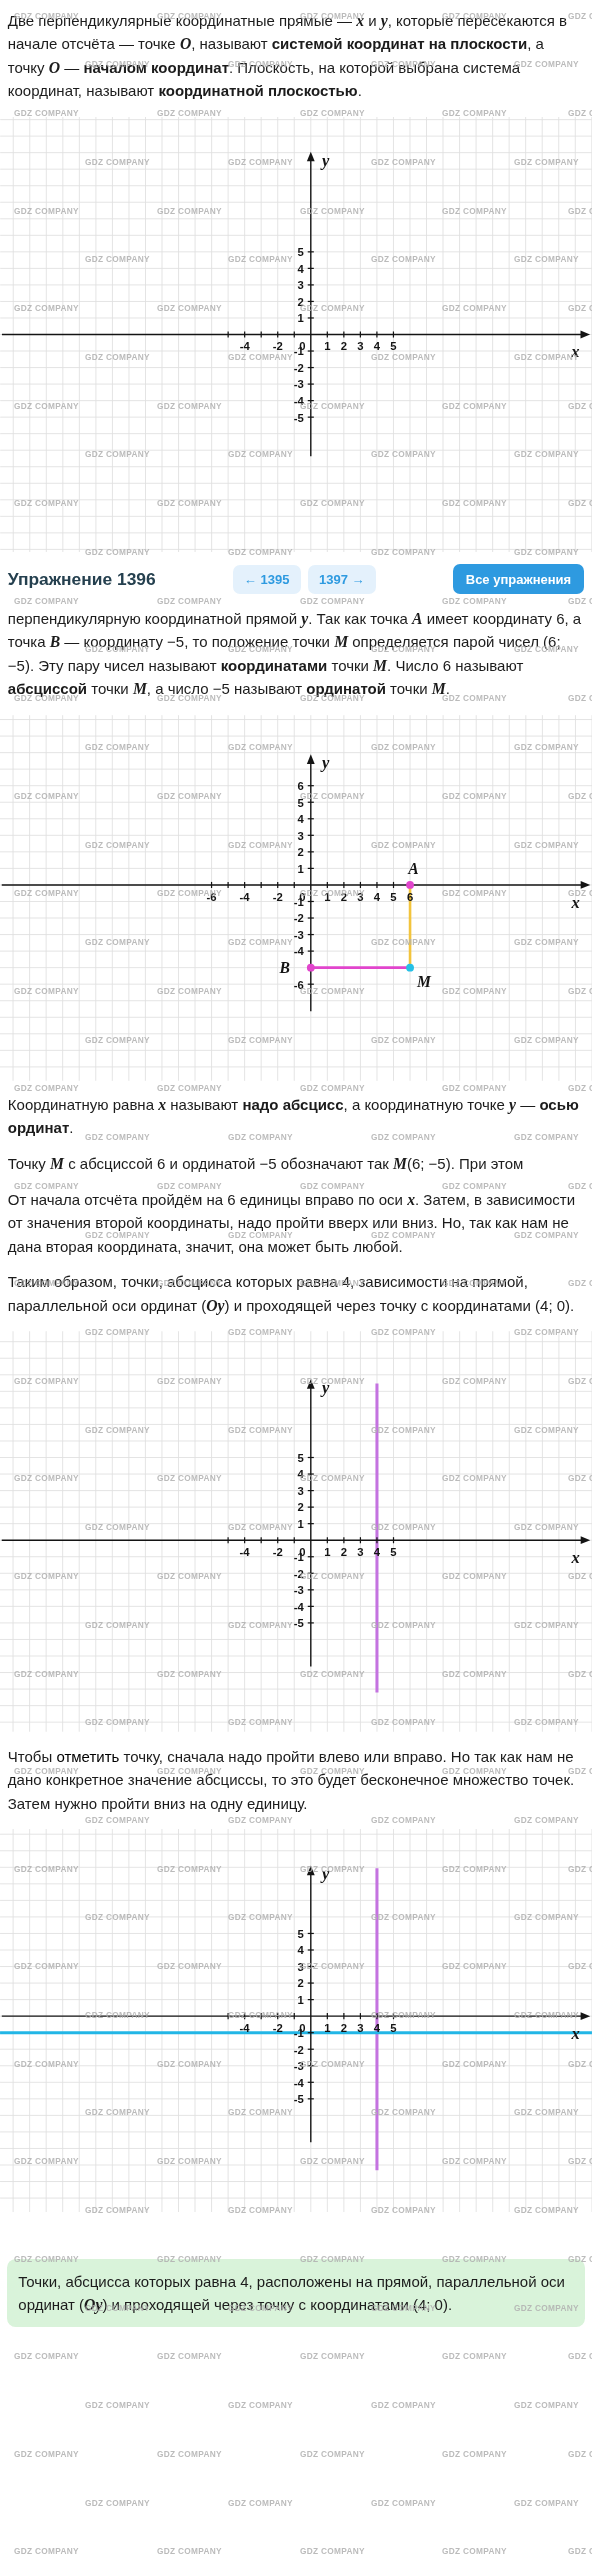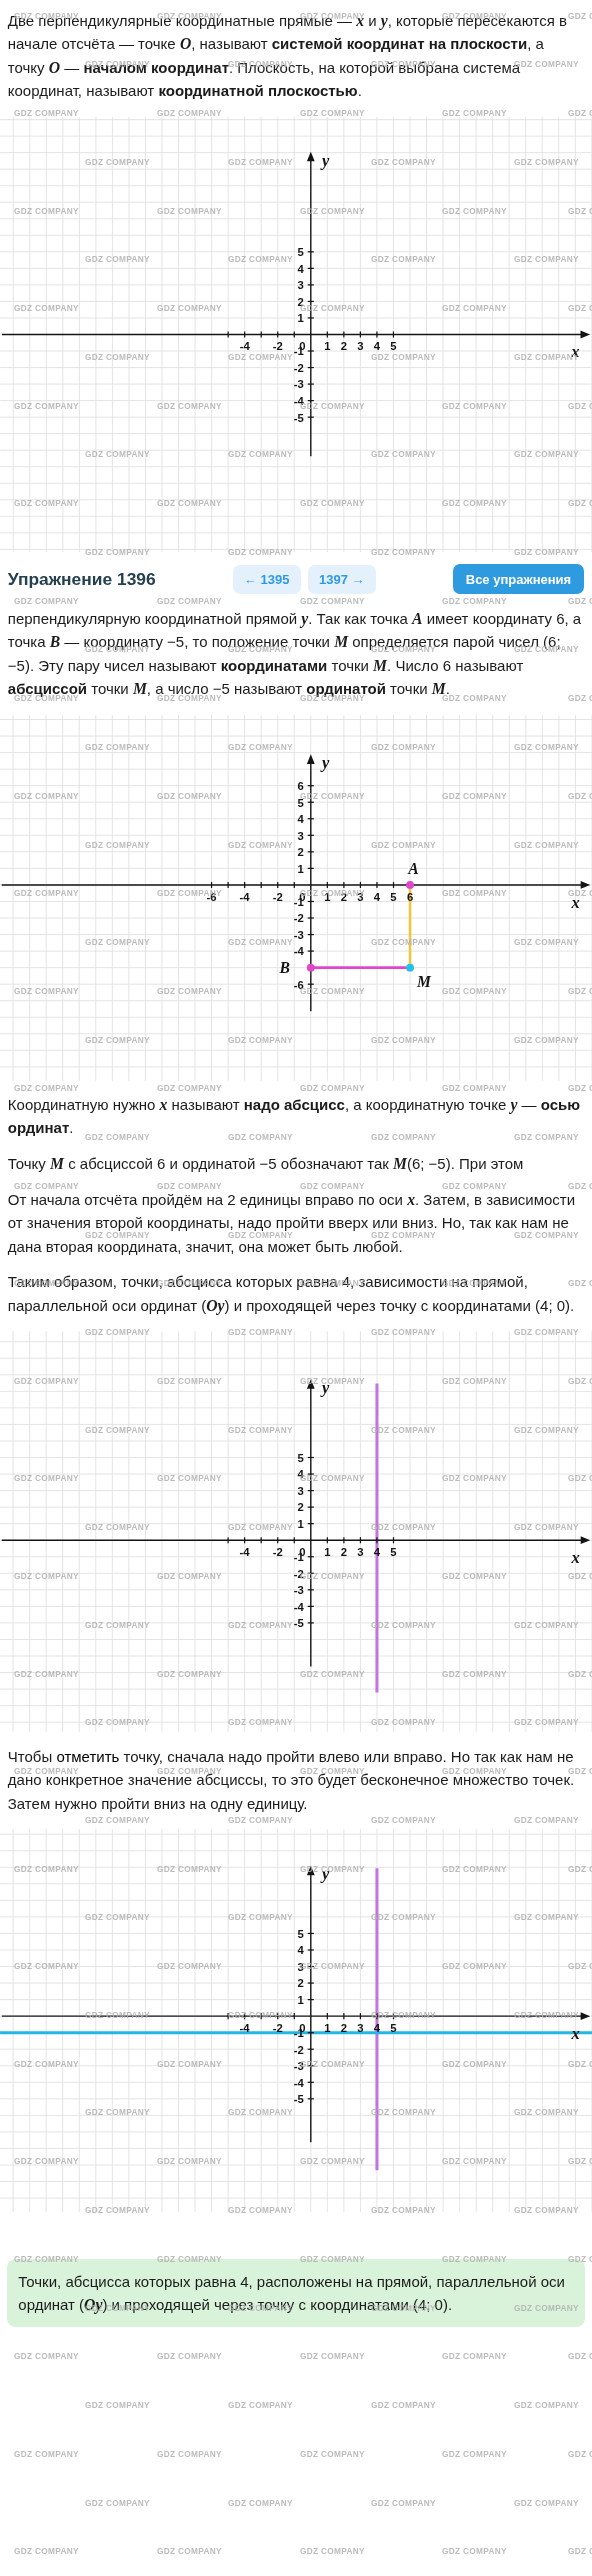--- a/index.html
+++ b/index.html
@@ -527,7 +527,7 @@
       </svg>
   </figure>
 
-  <p class="para"><span>Координатную нужно </span><span class="rs-i">x</span><span> называют </span><span class="rs-b">надо абсцисс</span><span>, а координатную точке </span><span class="rs-i">y</span><span> — </span><span class="rs-b">осью ординат</span><span>.</span></p>
+  <p class="para"><span>Координатную равна </span><span class="rs-i">x</span><span> называют </span><span class="rs-b">надо абсцисс</span><span>, а координатную точке </span><span class="rs-i">y</span><span> — </span><span class="rs-b">осью ординат</span><span>.</span></p>
   <p class="para"><span>Точку </span><span class="rs-i">M</span><span> с абсциссой 6 и ординатой −5 обозначают так </span><span class="rs-i">M</span><span>(6; −5). При этом</span></p>
   <p class="para"><span>От начала отсчёта пройдём на 2 единицы вправо по оси </span><span class="rs-i">x</span><span>. Затем, в зависимости от значения второй координаты, надо пройти вверх или вниз. Но, так как нам не дана вторая координата, значит, она может быть любой.</span></p>
   <p class="para"><span>Таким образом, точки, абсцисса которых равна 4, зависимости на прямой, параллельной оси ординат (</span><span class="rs-i">Oy</span><span>) и проходящей через точку с координатами (4; 0).</span></p>

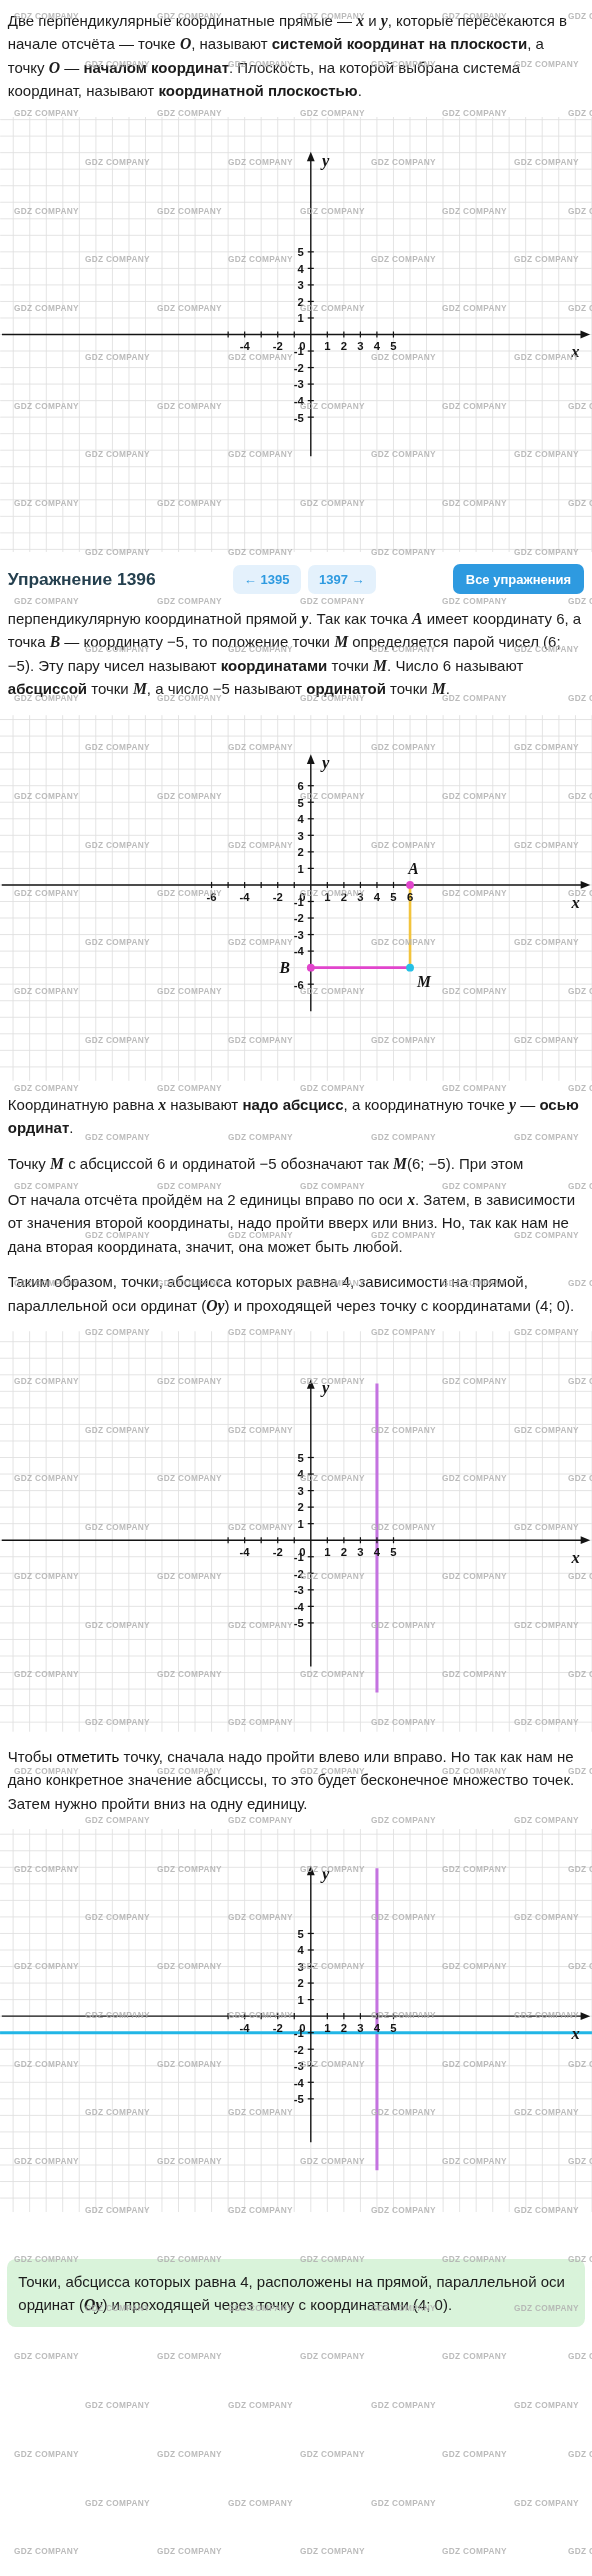--- a/index.html
+++ b/index.html
@@ -529,7 +529,7 @@
 
   <p class="para"><span>Координатную равна </span><span class="rs-i">x</span><span> называют </span><span class="rs-b">надо абсцисс</span><span>, а координатную точке </span><span class="rs-i">y</span><span> — </span><span class="rs-b">осью ординат</span><span>.</span></p>
   <p class="para"><span>Точку </span><span class="rs-i">M</span><span> с абсциссой 6 и ординатой −5 обозначают так </span><span class="rs-i">M</span><span>(6; −5). При этом</span></p>
-  <p class="para"><span>От начала отсчёта пройдём на 2 единицы вправо по оси </span><span class="rs-i">x</span><span>. Затем, в зависимости от значения второй координаты, надо пройти вверх или вниз. Но, так как нам не дана вторая координата, значит, она может быть любой.</span></p>
+  <p class="para"><span>От начала отсчёта пройдём на 6 единицы вправо по оси </span><span class="rs-i">x</span><span>. Затем, в зависимости от значения второй координаты, надо пройти вверх или вниз. Но, так как нам не дана вторая координата, значит, она может быть любой.</span></p>
   <p class="para"><span>Таким образом, точки, абсцисса которых равна 4, зависимости на прямой, параллельной оси ординат (</span><span class="rs-i">Oy</span><span>) и проходящей через точку с координатами (4; 0).</span></p>
 
   <figure class="graph">

